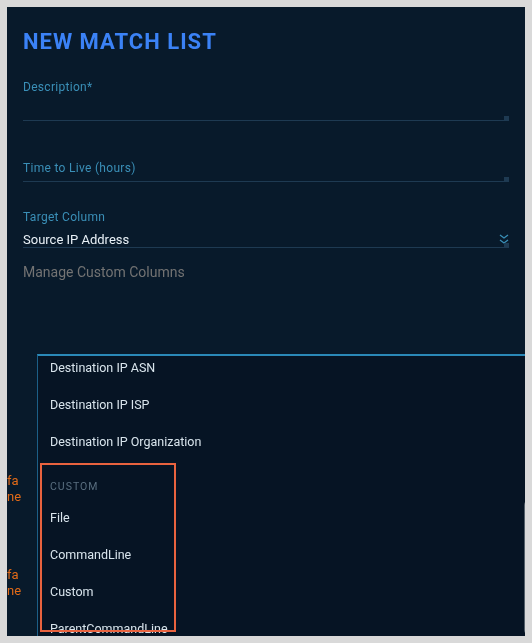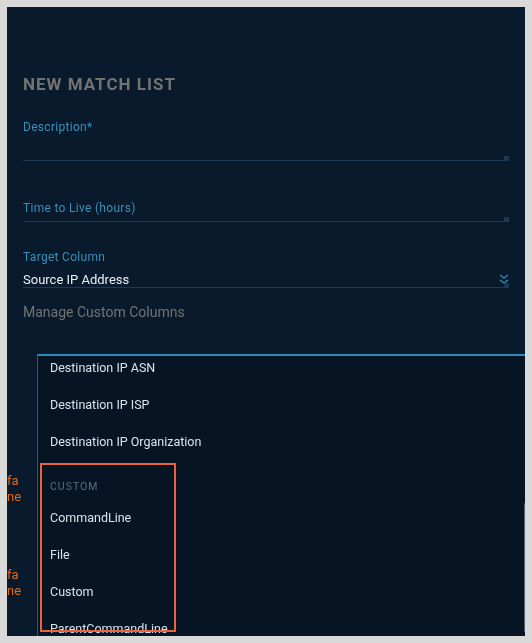--- a/index.html
+++ b/index.html
@@ -24,12 +24,11 @@
     padding: 22px 16px 16px 16px;
   }
   .title {
-    font-size: 17px;
+    font-size: 22px;
     font-weight: 700;
     letter-spacing: 1px;
-    color: #737373;
+    color: #3b82f6;
     margin-bottom: 26px;
-    margin-top: 45px;
   }
   .field {
     margin-bottom: 28px;

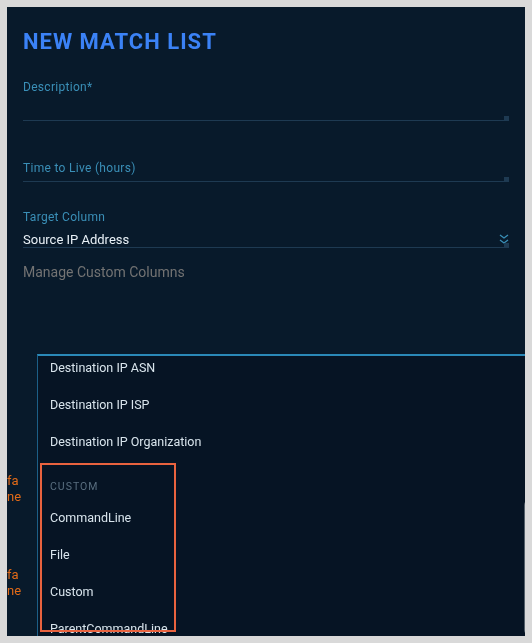--- a/index.html
+++ b/index.html
@@ -213,8 +213,8 @@
 
       <div class="dd-section-label">CUSTOM</div>
 
+      <div class="dd-item">File</div>
       <div class="dd-item">CommandLine</div>
-      <div class="dd-item">File</div>
       <div class="dd-item">Custom</div>
       <div class="dd-item">ParentCommandLine</div>
 

